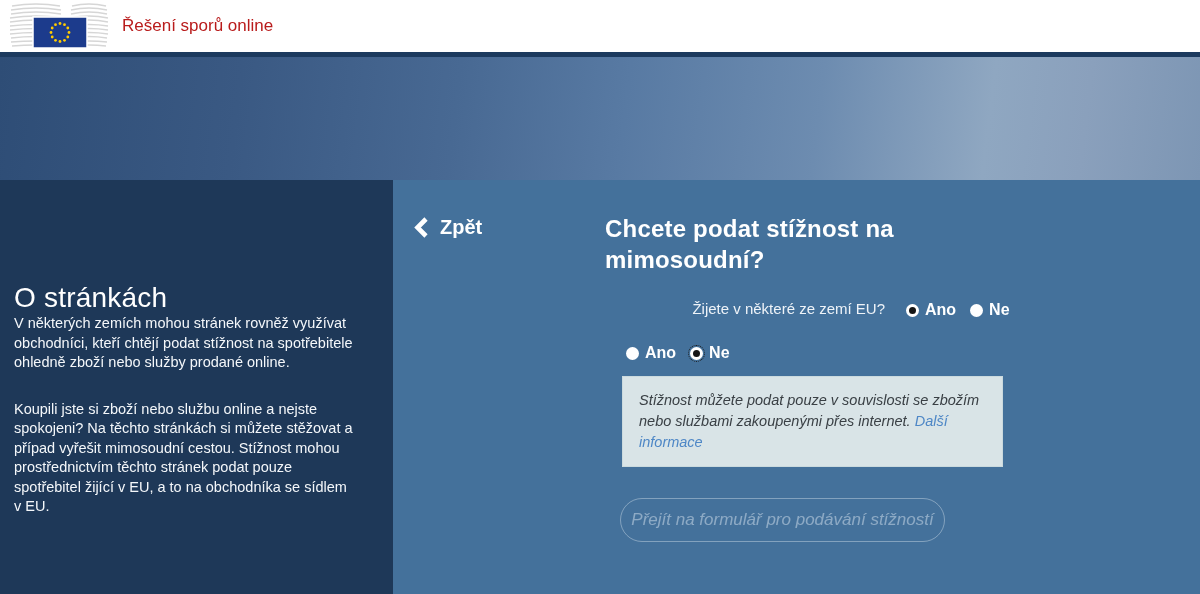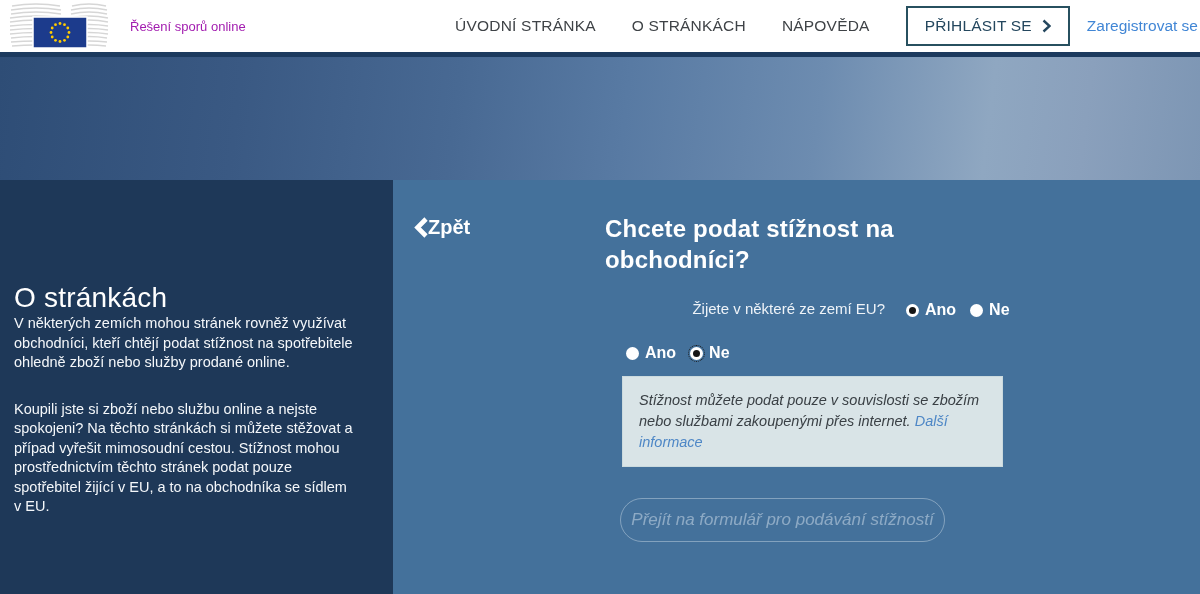--- a/index.html
+++ b/index.html
@@ -12,7 +12,7 @@
   .header { position:absolute; top:0; left:0; width:1200px; height:52px;
             background:#ffffff; display:flex; align-items:center; }
   .logo { width:112px; height:52px; flex:0 0 auto; margin-left:8px; cursor:pointer; }
-  .site-title { color:#a21caf; font-size:13px; margin-left:10px; cursor:pointer; }
+  .site-title { color:#b91c1c; font-size:17px; margin-left:2px; cursor:pointer; }
   .nav { margin-left:auto; display:flex; align-items:center; }
   .nav a.nav-item { text-decoration:none; color:#3f4347; font-size:15.5px;
             letter-spacing:.2px; margin-right:36px; cursor:pointer; }

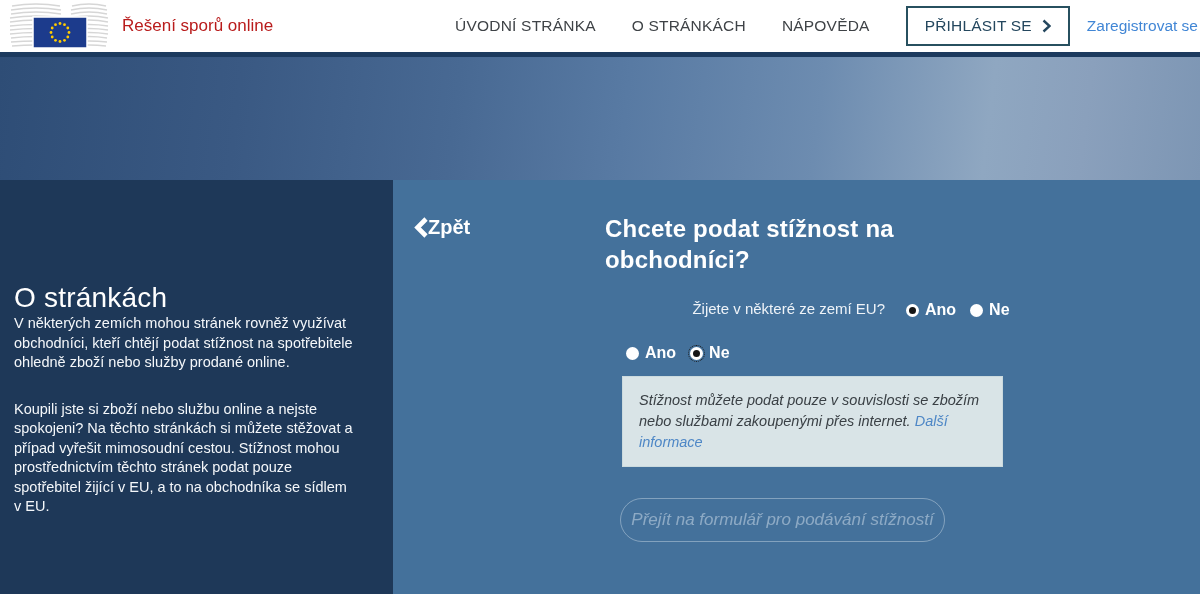--- a/index.html
+++ b/index.html
@@ -124,20 +124,6 @@
 
     <span class="site-title">Řešení sporů online</span>
 
-    <div class="nav">
-      <a class="nav-item" href="#">ÚVODNÍ STRÁNKA</a>
-      <a class="nav-item" href="#">O STRÁNKÁCH</a>
-      <a class="nav-item" href="#">NÁPOVĚDA</a>
-
-      <button class="login-btn">
-        <span>PŘIHLÁSIT SE</span>
-        <svg width="9" height="14" viewBox="0 0 9 14">
-          <polyline points="1.5,1.5 7.5,7 1.5,12.5" fill="none" stroke="#24475e" stroke-width="2.4"></polyline>
-        </svg>
-      </button>
-
-      <a class="register" href="#">Zaregistrovat se</a>
-    </div>
   </div>
 
   <div class="strip"></div>

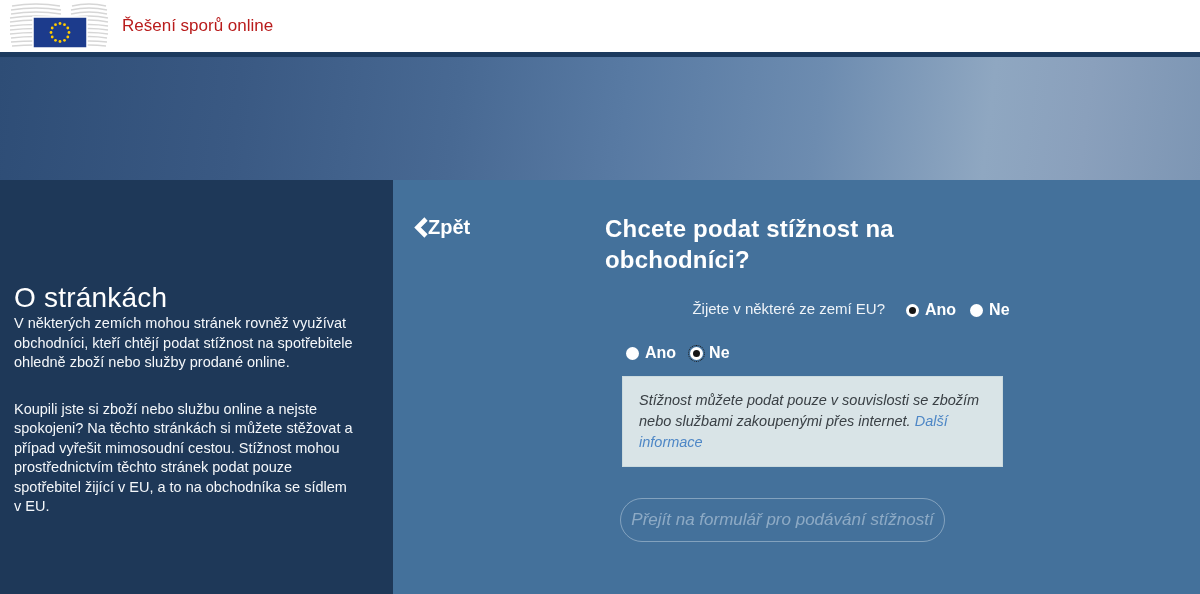--- a/index.html
+++ b/index.html
@@ -40,7 +40,7 @@
   .main { flex:1; height:414px; background:#44719b; position:relative; }
 
   .back { position:absolute; left:21px; top:36px; display:flex; align-items:center;
-          gap:0; color:#fff; cursor:pointer; }
+          gap:12px; color:#fff; cursor:pointer; }
   .back .back-label { font-size:20px; font-weight:bold; }
 
   .col { margin-left:212px; width:430px; padding-top:33px; }

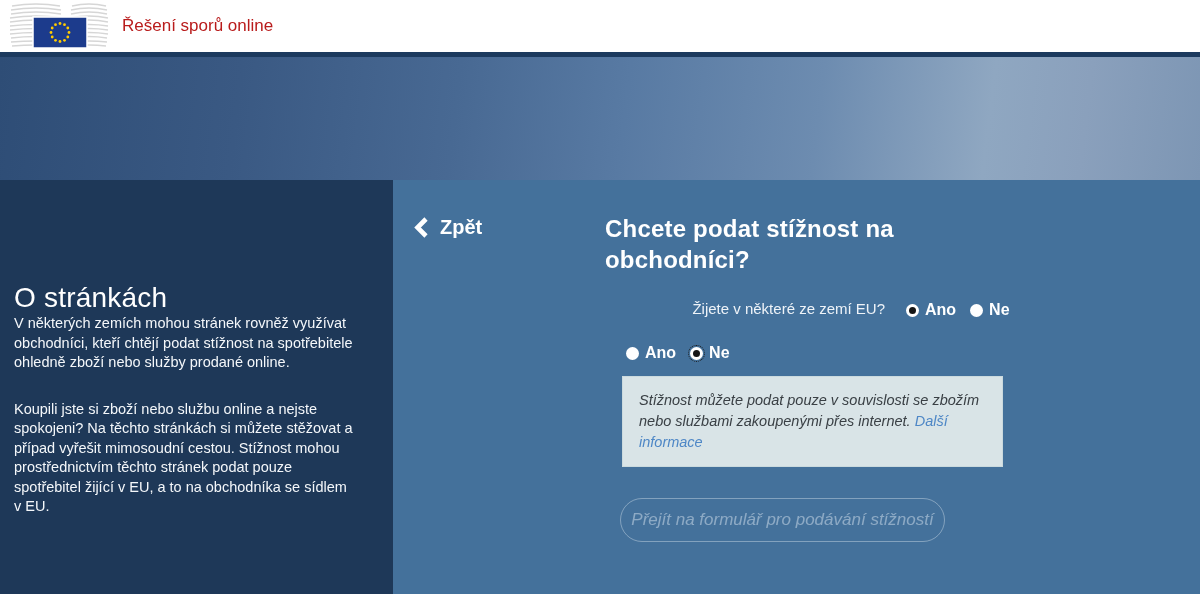--- a/index.html
+++ b/index.html
@@ -148,7 +148,7 @@
 
       <div class="col">
 
-        <h1>Chcete podat stížnost na obchodníci?</h1>
+        <h1>Chcete podat stížnost na mimosoudní?</h1>
 
         <div class="questions">
 

